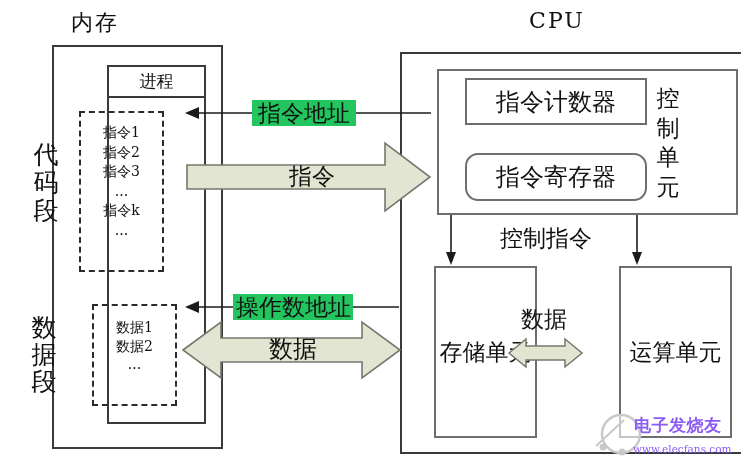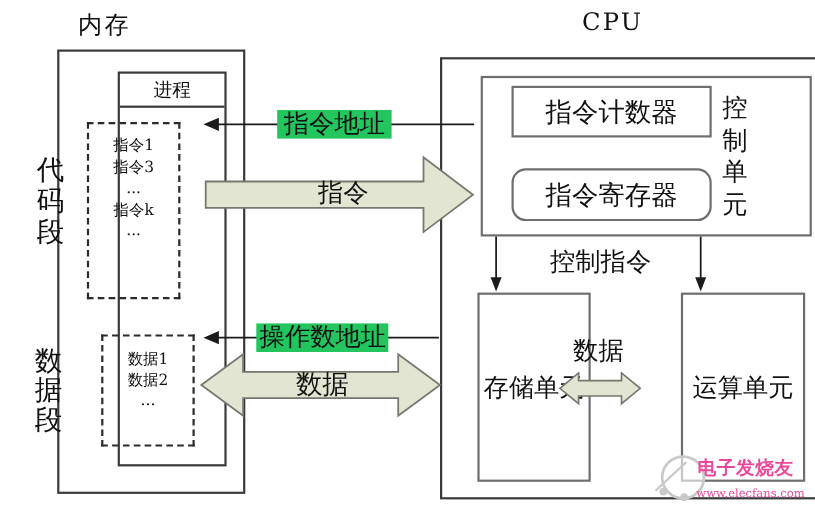--- a/index.html
+++ b/index.html
@@ -94,6 +94,7 @@
 
   <div class="dashed-box code-box" style="left:79px; top:111px; width:85px; height:161px;">
     <div class="seg-line">指令1</div>
+    <div class="seg-line">指令2</div>
     <div class="seg-line">指令3</div>
     <div class="seg-line">...</div>
     <div class="seg-line">指令k</div>

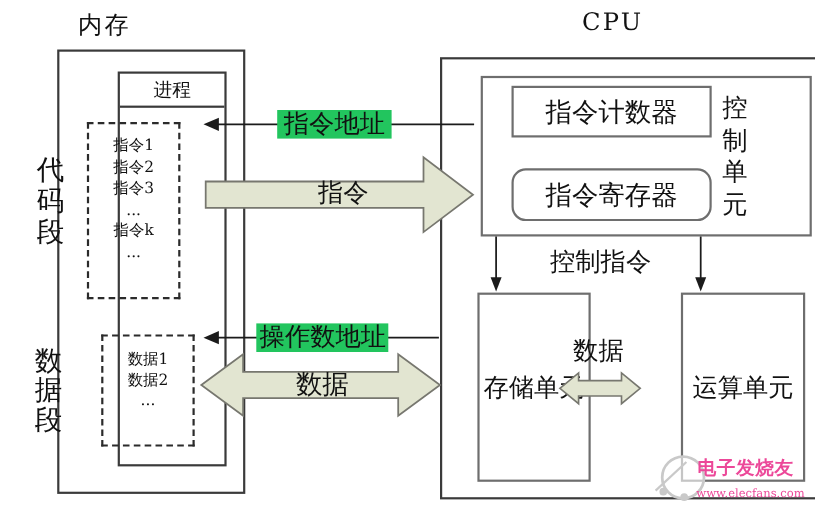--- a/index.html
+++ b/index.html
@@ -69,7 +69,7 @@
   .on-line { background: #22c55e; padding: 0 3px; }
   .wm-text {
     position: absolute;
-    color: #ec4899;
+    color: #8b5cf6;
     font-weight: bold;
     white-space: nowrap;
     z-index: 9;

